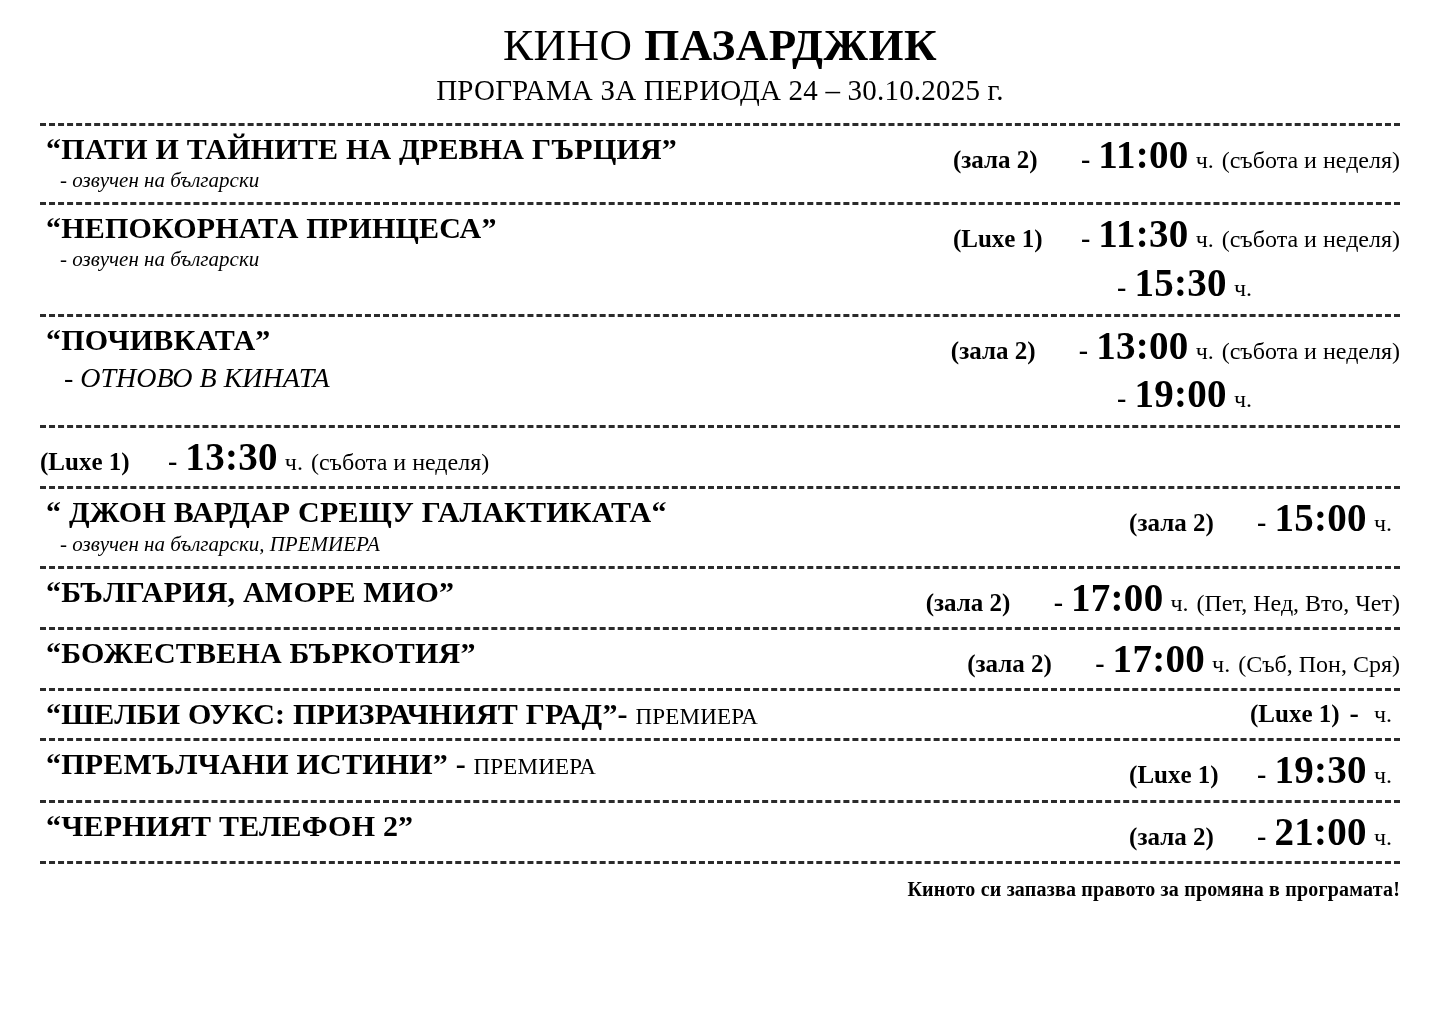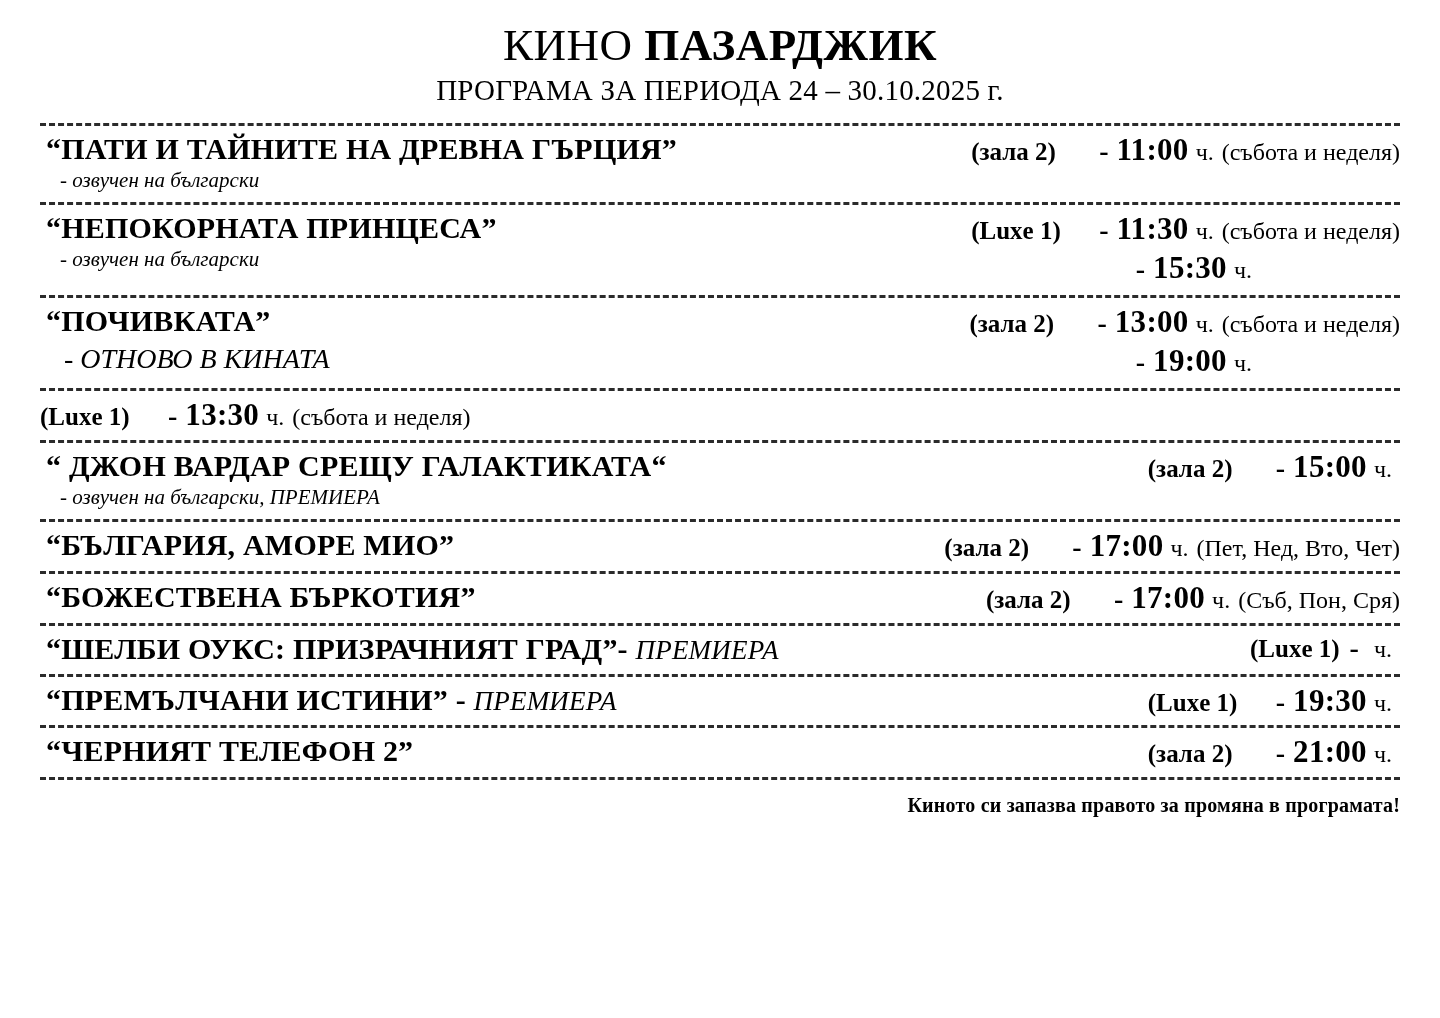--- a/index.html
+++ b/index.html
@@ -137,7 +137,7 @@
     padding: 0 8px 0 10px;
   }
   .time {
-    font-size: 31px;
+    font-size: 39px;
     font-weight: 700;
     letter-spacing: 0.3px;
   }

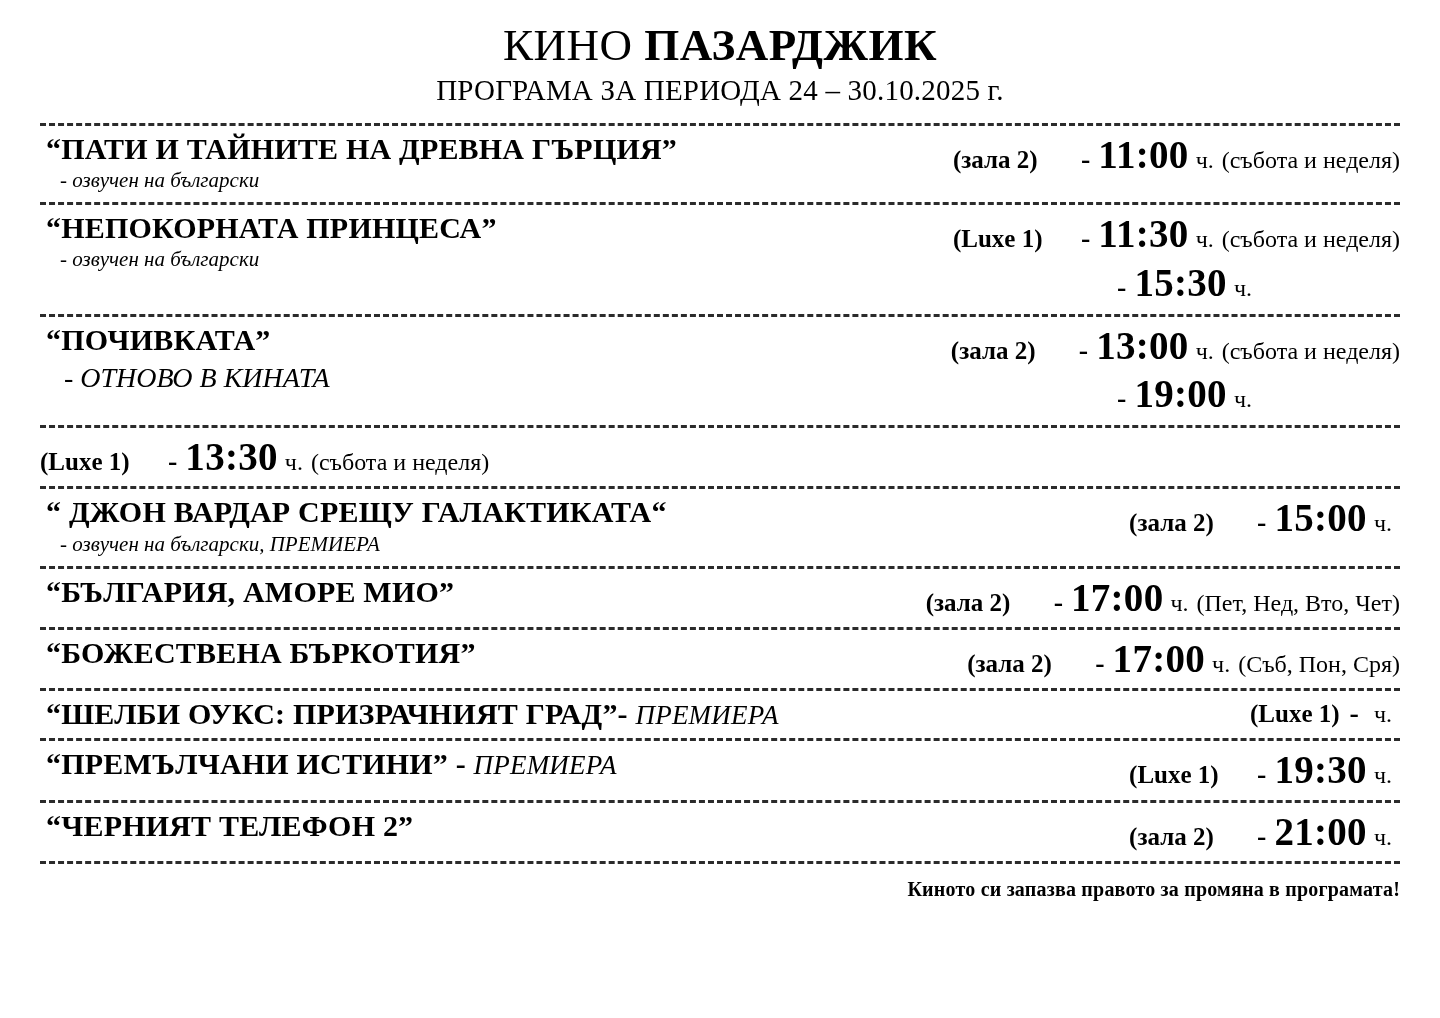--- a/index.html
+++ b/index.html
@@ -92,8 +92,7 @@
     letter-spacing: 0;
   }
   .title-note-b {
-    font-size: 27px;
-    font-style: italic;
+    font-size: 23px;
     font-weight: 400;
   }
 

